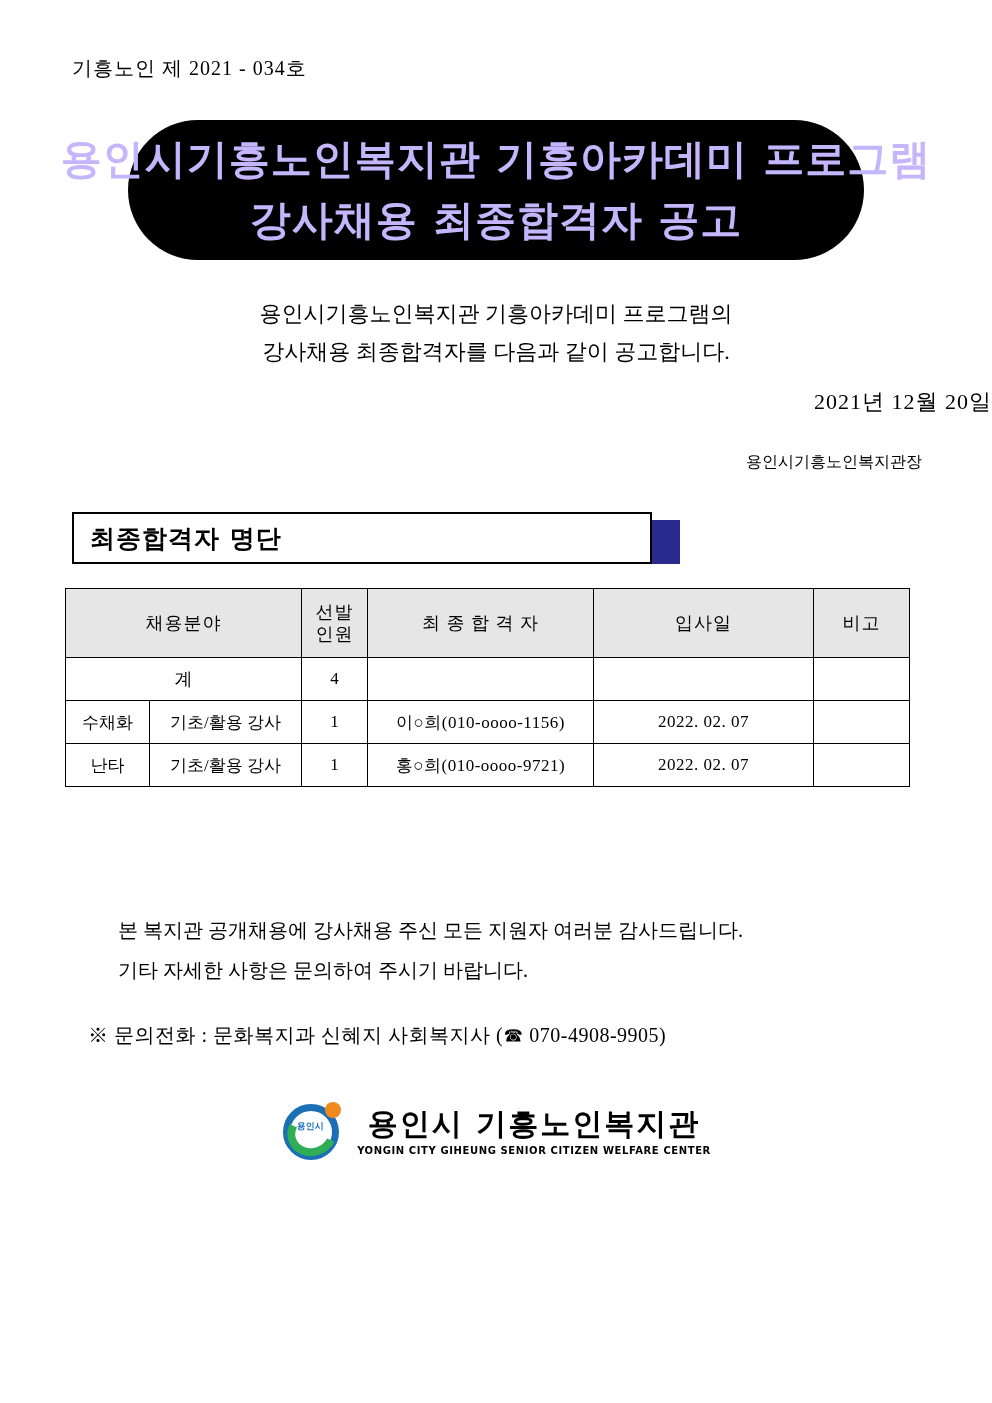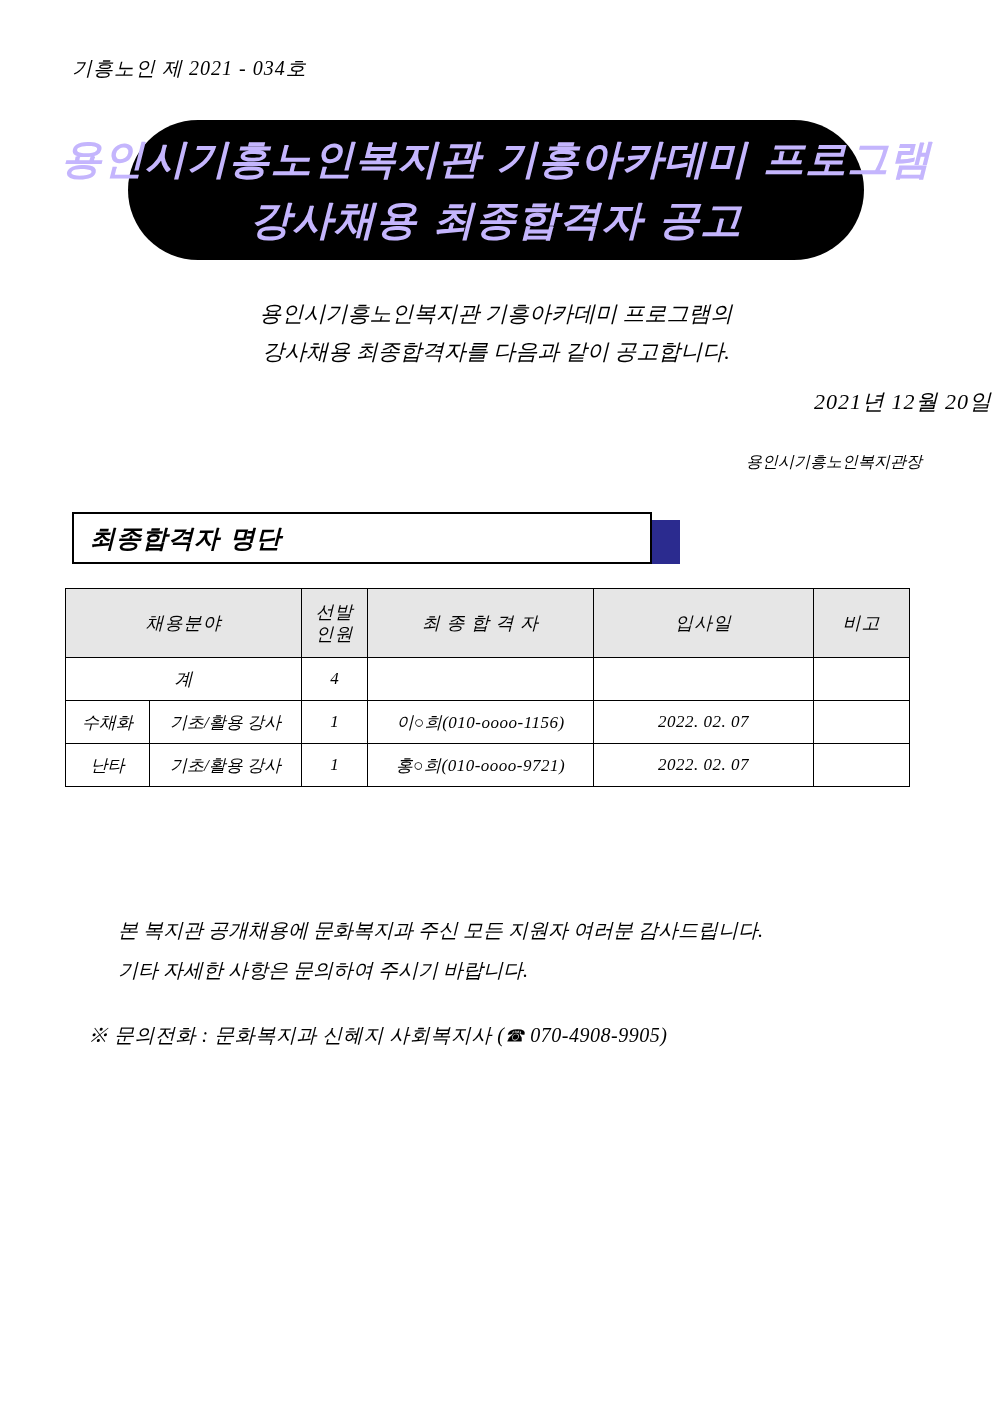--- a/index.html
+++ b/index.html
@@ -21,7 +21,6 @@
     height: 1403px;
     box-sizing: border-box;
     padding: 0;
-    font-style: italic;
   }
 
   

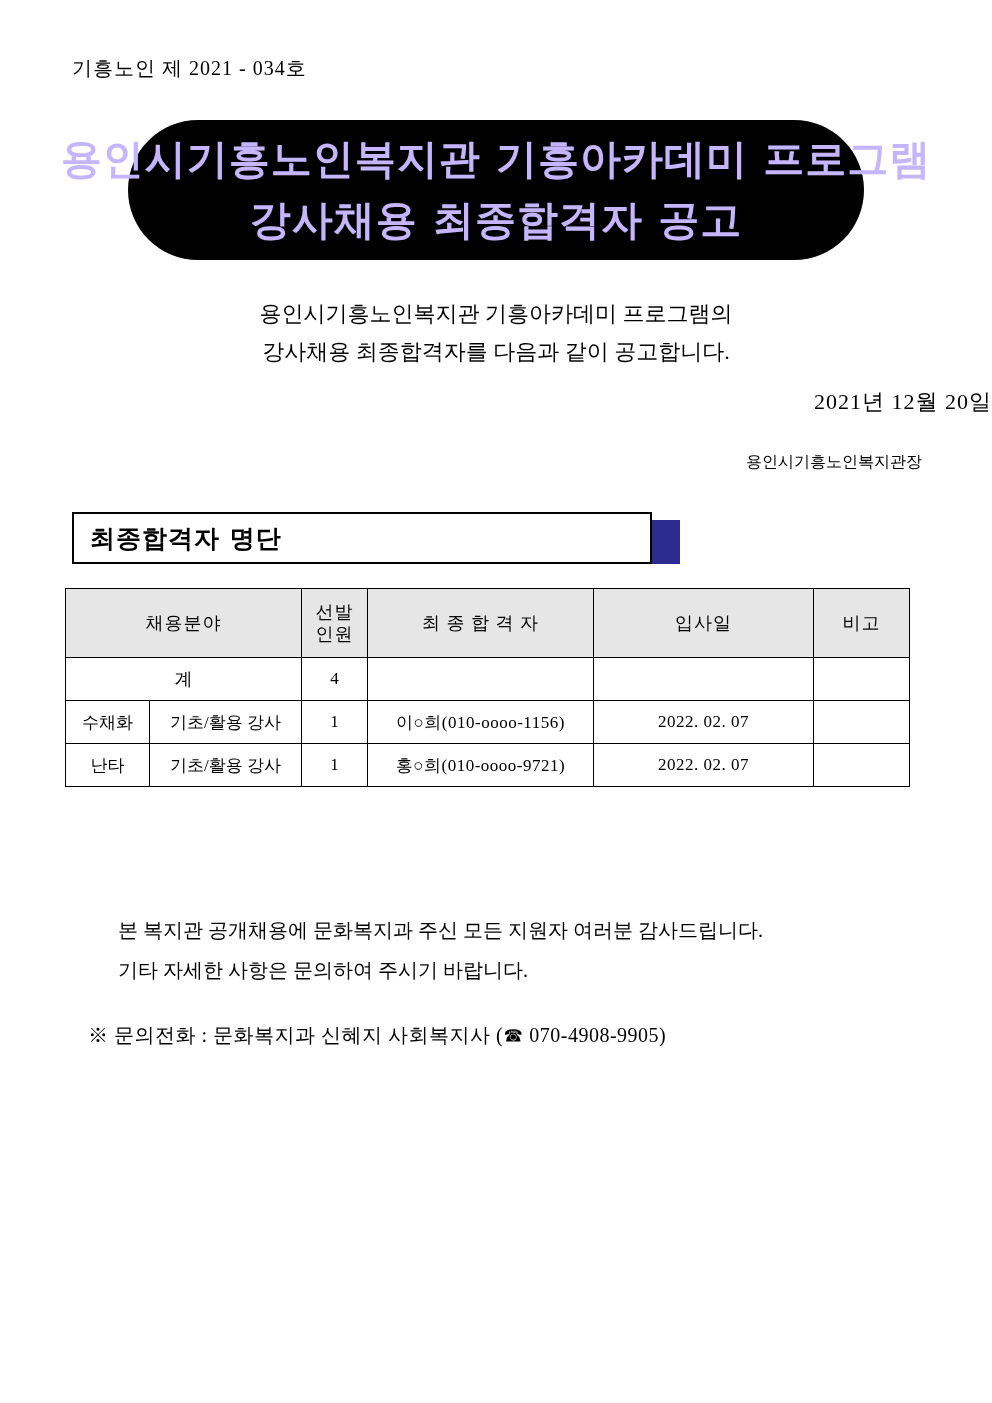--- a/index.html
+++ b/index.html
@@ -336,7 +336,7 @@
   </table>
 
   <div class="notes">
-    <div>본 복지관 공개채용에 문화복지과 주신 모든 지원자 여러분 감사드립니다.</div>
+    <div>본 복지관 공개채용에 강사채용 주신 모든 지원자 여러분 감사드립니다.</div>
     <div>기타 자세한 사항은 문의하여 주시기 바랍니다.</div>
   </div>
 

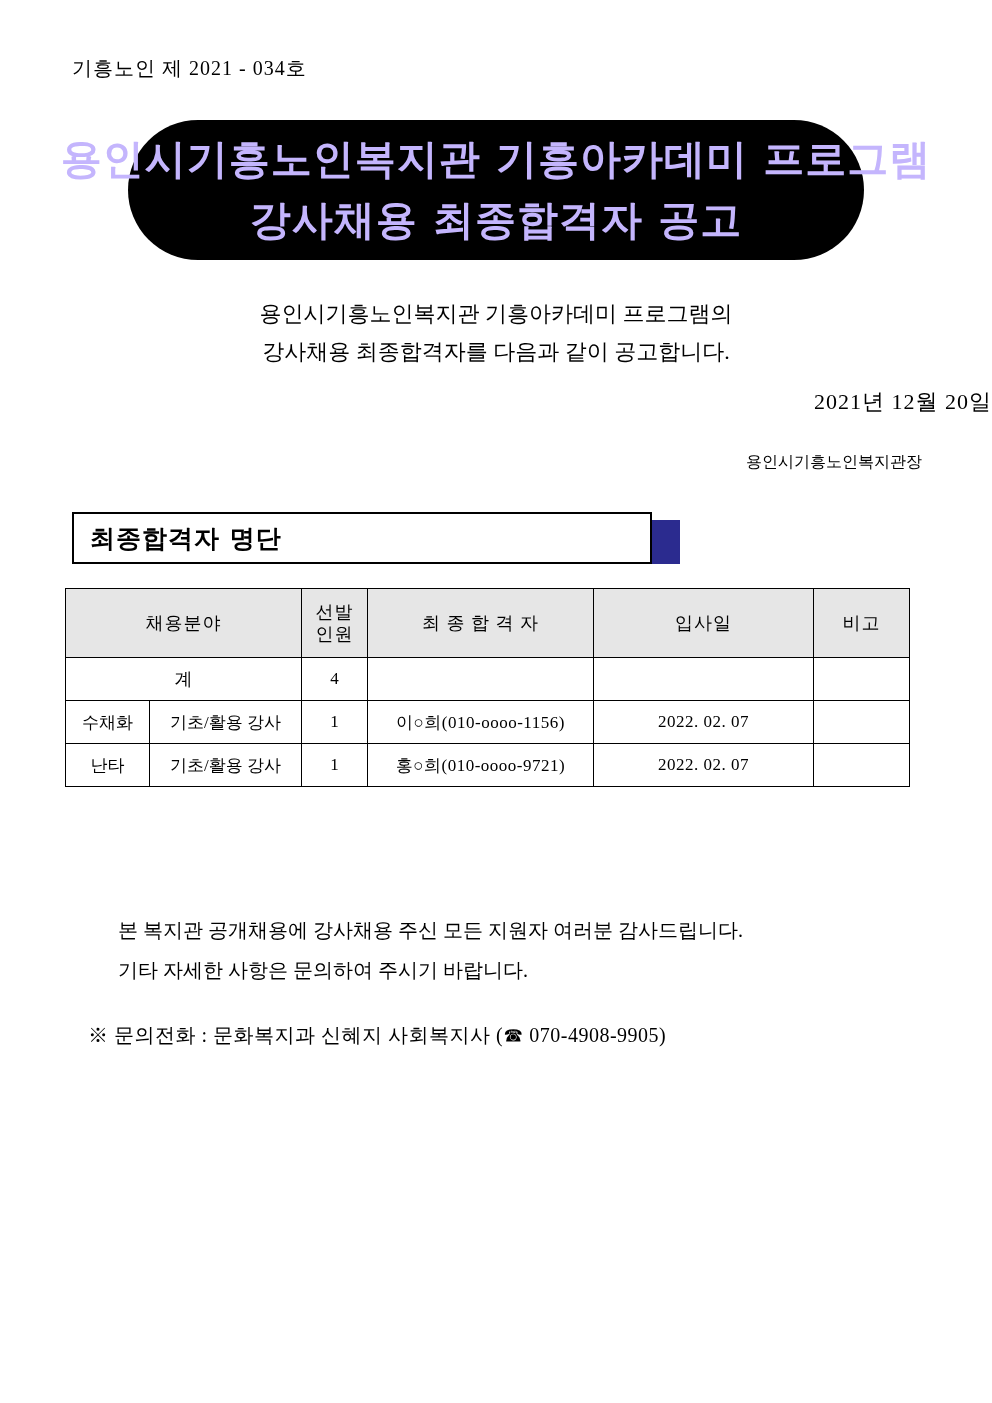--- a/index.html
+++ b/index.html
@@ -342,6 +342,18 @@
 
   <div class="contact">※ 문의전화 : 문화복지과 신혜지 사회복지사 (☎ 070-4908-9905)</div>
 
+  <div class="logo-block">
+    <div class="logo-mark">
+      <div class="ring"></div>
+      <div class="swoosh"></div>
+      <div class="dot"></div>
+      <div class="kr">용인시</div>
+    </div>
+    <div class="logo-text">
+      <div class="ko">용인시 기흥노인복지관</div>
+      <div class="en">YONGIN CITY GIHEUNG SENIOR CITIZEN WELFARE CENTER</div>
+    </div>
+  </div>
 
 </div>
 

